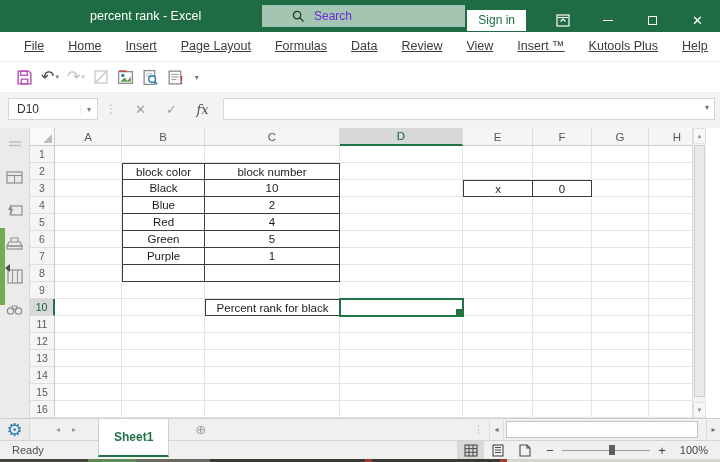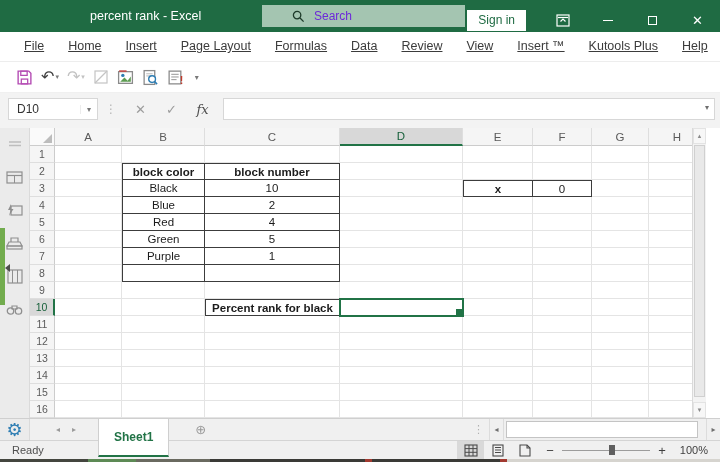--- a/index.html
+++ b/index.html
@@ -64,7 +64,7 @@
   .cell{background:#fff;border-right:1px solid #e4e4e4;border-bottom:1px solid #e4e4e4;
     font-size:11.5px;color:#1b1b1b;display:flex;align-items:center;justify-content:center;
     white-space:nowrap;overflow:hidden;cursor:cell;}
-  .cell.bold{font-weight:bold;}
+  .cell.bold{font-weight:normal;}
   .cell.sel{outline:2px solid #217346;outline-offset:-1px;position:relative;z-index:3;}
   .cell.sel::after{content:"";position:absolute;right:-1px;bottom:-1px;width:6px;height:6px;
     background:#217346;border:1px solid #fff;}

